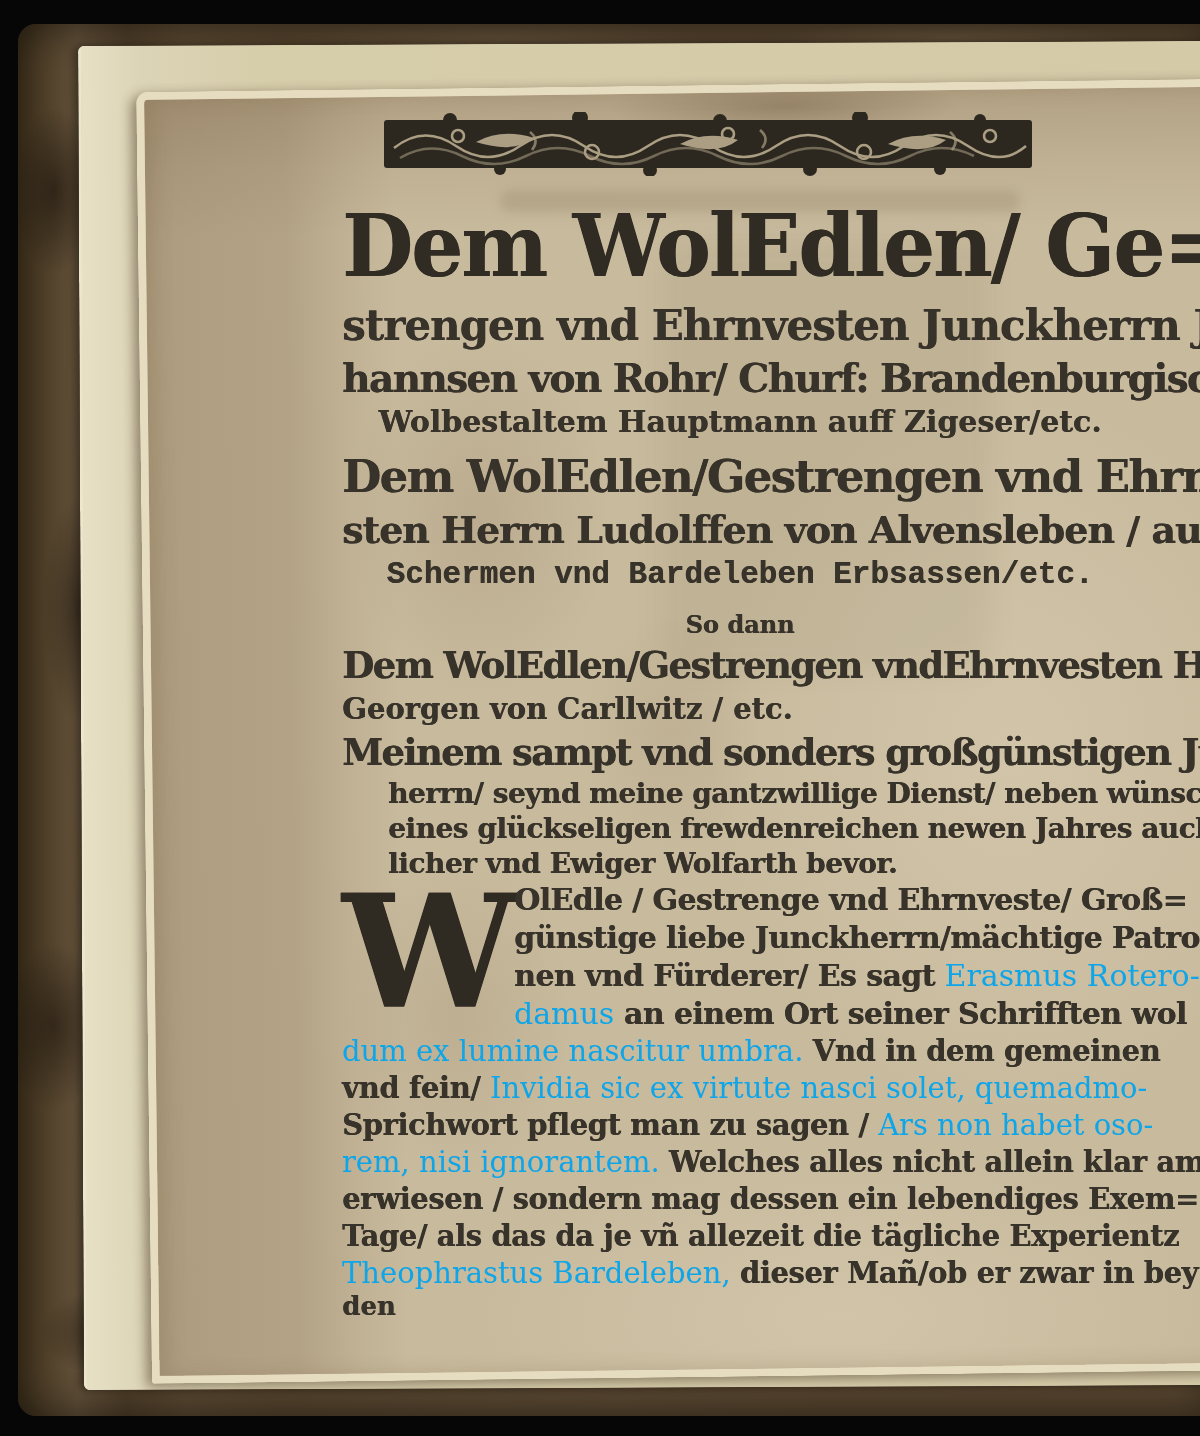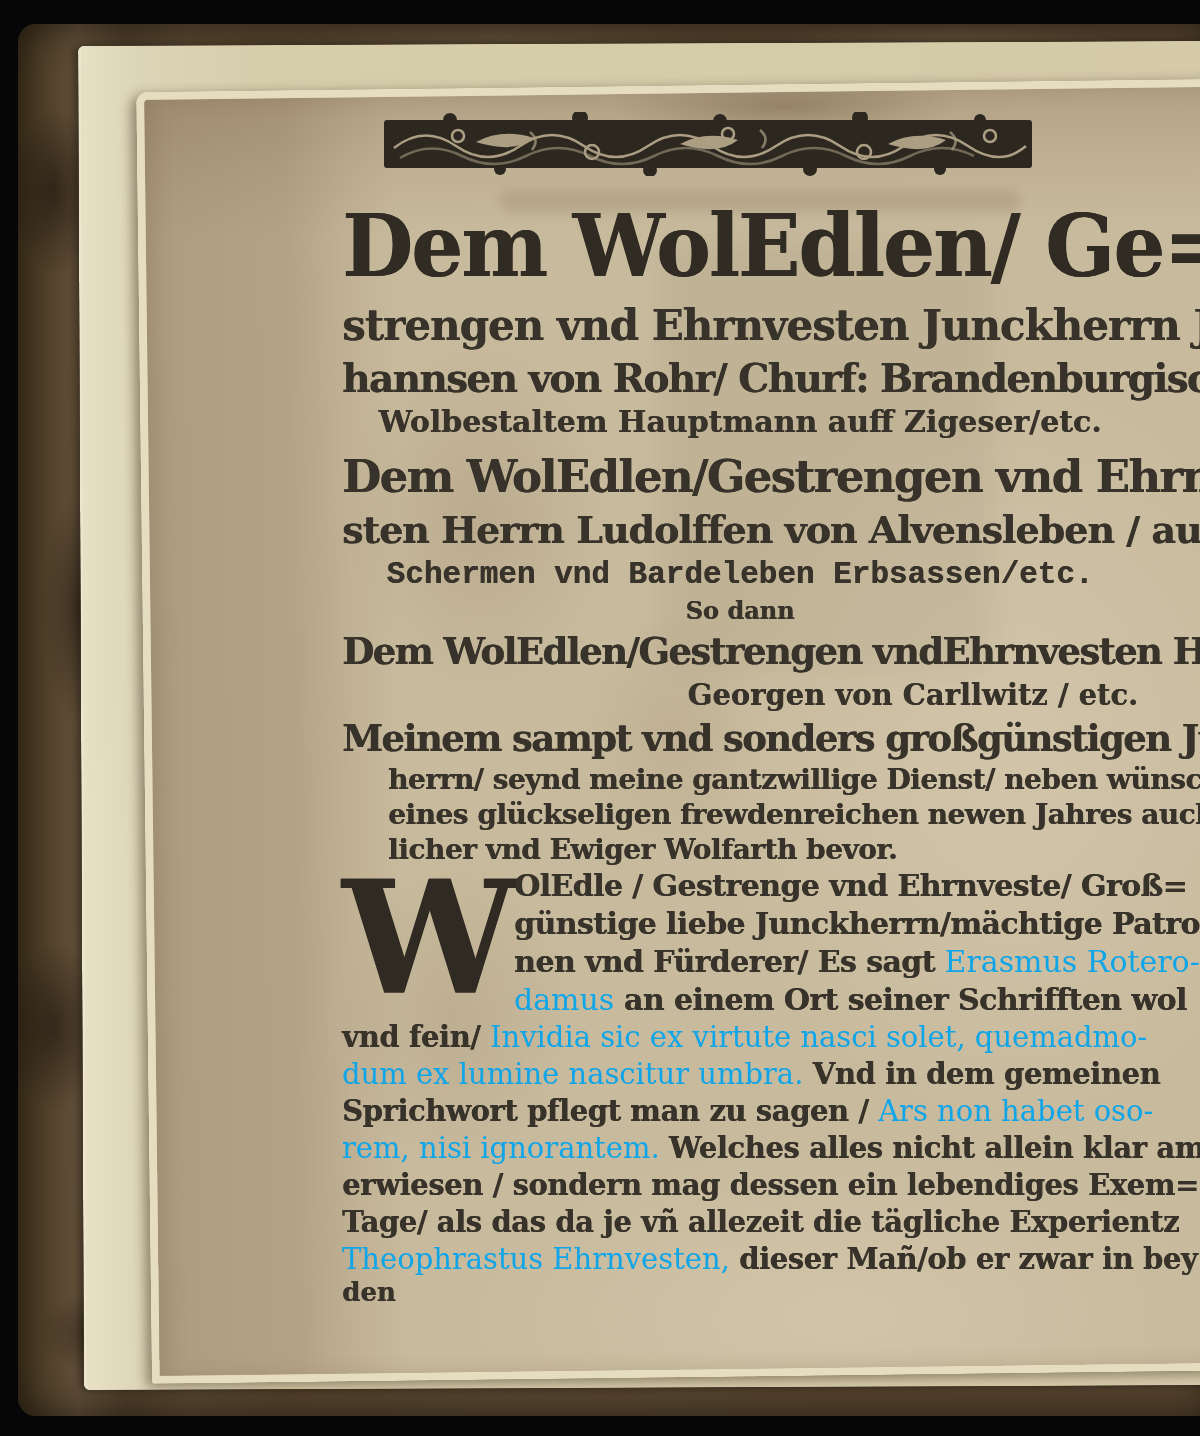--- a/index.html
+++ b/index.html
@@ -74,7 +74,7 @@
   .d2a { font-size:45px; line-height:58px; margin-top:6px; text-align:center; white-space:nowrap; letter-spacing:-1.6px; }
   .d2b { font-size:38px; line-height:48px; text-align:center; white-space:nowrap; letter-spacing:-1px; }
   .d2c { font-size:31px; line-height:42px; text-align:center;font-family:Liberation Mono, monospace; }
-  .conn{ font-size:24px; line-height:30px; text-align:center; }
+  .conn{ font-size:24px; line-height:30px; text-align:center;margin-top:14px; }
   .d3a { font-size:37px; line-height:50px; text-align:center; white-space:nowrap; letter-spacing:-1.6px; }
   .d3b { font-size:29px; line-height:38px; text-align:right; }
   .s1  { font-size:37px; line-height:48px; white-space:nowrap; letter-spacing:-1.6px; }

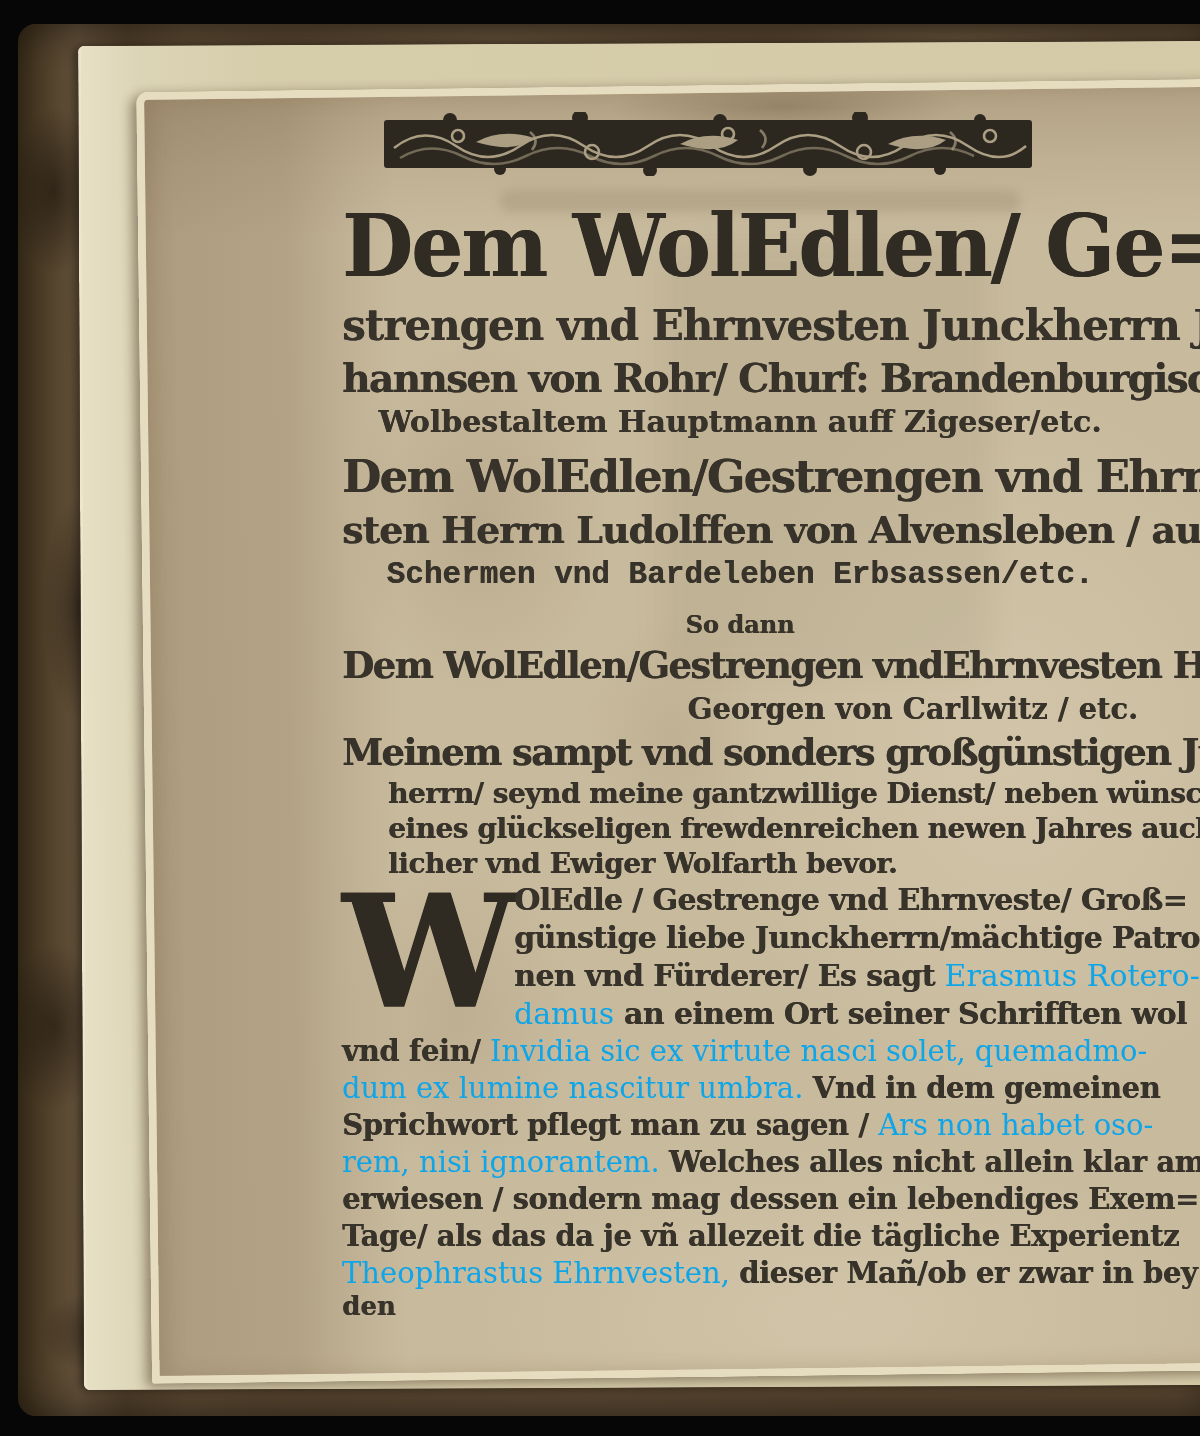--- a/index.html
+++ b/index.html
@@ -76,7 +76,7 @@
   .d2c { font-size:31px; line-height:42px; text-align:center;font-family:Liberation Mono, monospace; }
   .conn{ font-size:24px; line-height:30px; text-align:center;margin-top:14px; }
   .d3a { font-size:37px; line-height:50px; text-align:center; white-space:nowrap; letter-spacing:-1.6px; }
-  .d3b { font-size:29px; line-height:38px; text-align:right; }
+  .d3b { font-size:29px; line-height:38px; text-align:left; }
   .s1  { font-size:37px; line-height:48px; white-space:nowrap; letter-spacing:-1.6px; }
   .sx  { font-size:28px; line-height:35px; padding-left:46px; white-space:nowrap; letter-spacing:-0.5px; }
   .bodypara { margin-top:0; }

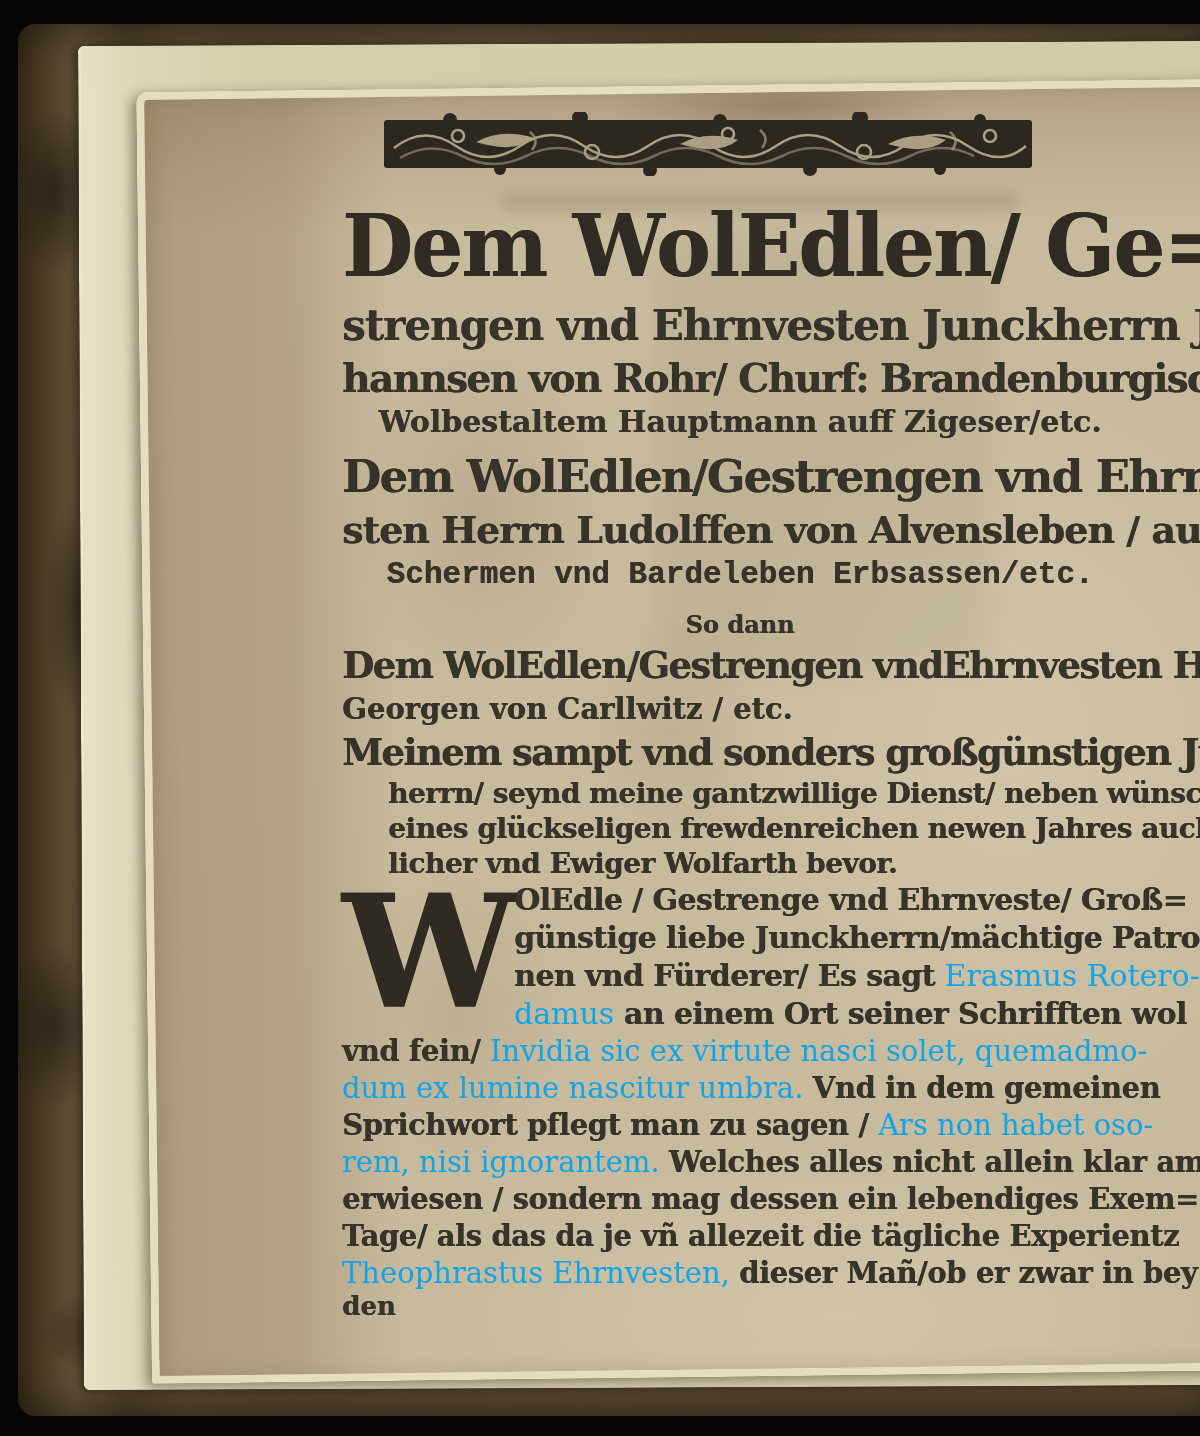--- a/index.html
+++ b/index.html
@@ -157,8 +157,8 @@
       <div class="bw"><span class="fr">nen vnd Fürderer/ Es sagt </span><span class="ro">Erasmus Rotero-</span></div>
       <div class="bw"><span class="ro">damus </span><span class="fr">an einem Ort seiner Schrifften wol</span></div>
 
+      <div class="fl"><span class="ro">dum ex lumine nascitur umbra. </span><span class="fr">Vnd in dem gemeinen</span></div>
       <div class="fl"><span class="fr">vnd fein/ </span><span class="ro">Invidia sic ex virtute nasci solet, quemadmo-</span></div>
-      <div class="fl"><span class="ro">dum ex lumine nascitur umbra. </span><span class="fr">Vnd in dem gemeinen</span></div>
       <div class="fl"><span class="fr">Sprichwort pflegt man zu sagen / </span><span class="ro">Ars non habet oso-</span></div>
       <div class="fl"><span class="ro">rem, nisi ignorantem. </span><span class="fr">Welches alles nicht allein klar am</span></div>
       <div class="fl"><span class="fr">erwiesen / sondern mag dessen ein lebendiges Exem=</span></div>

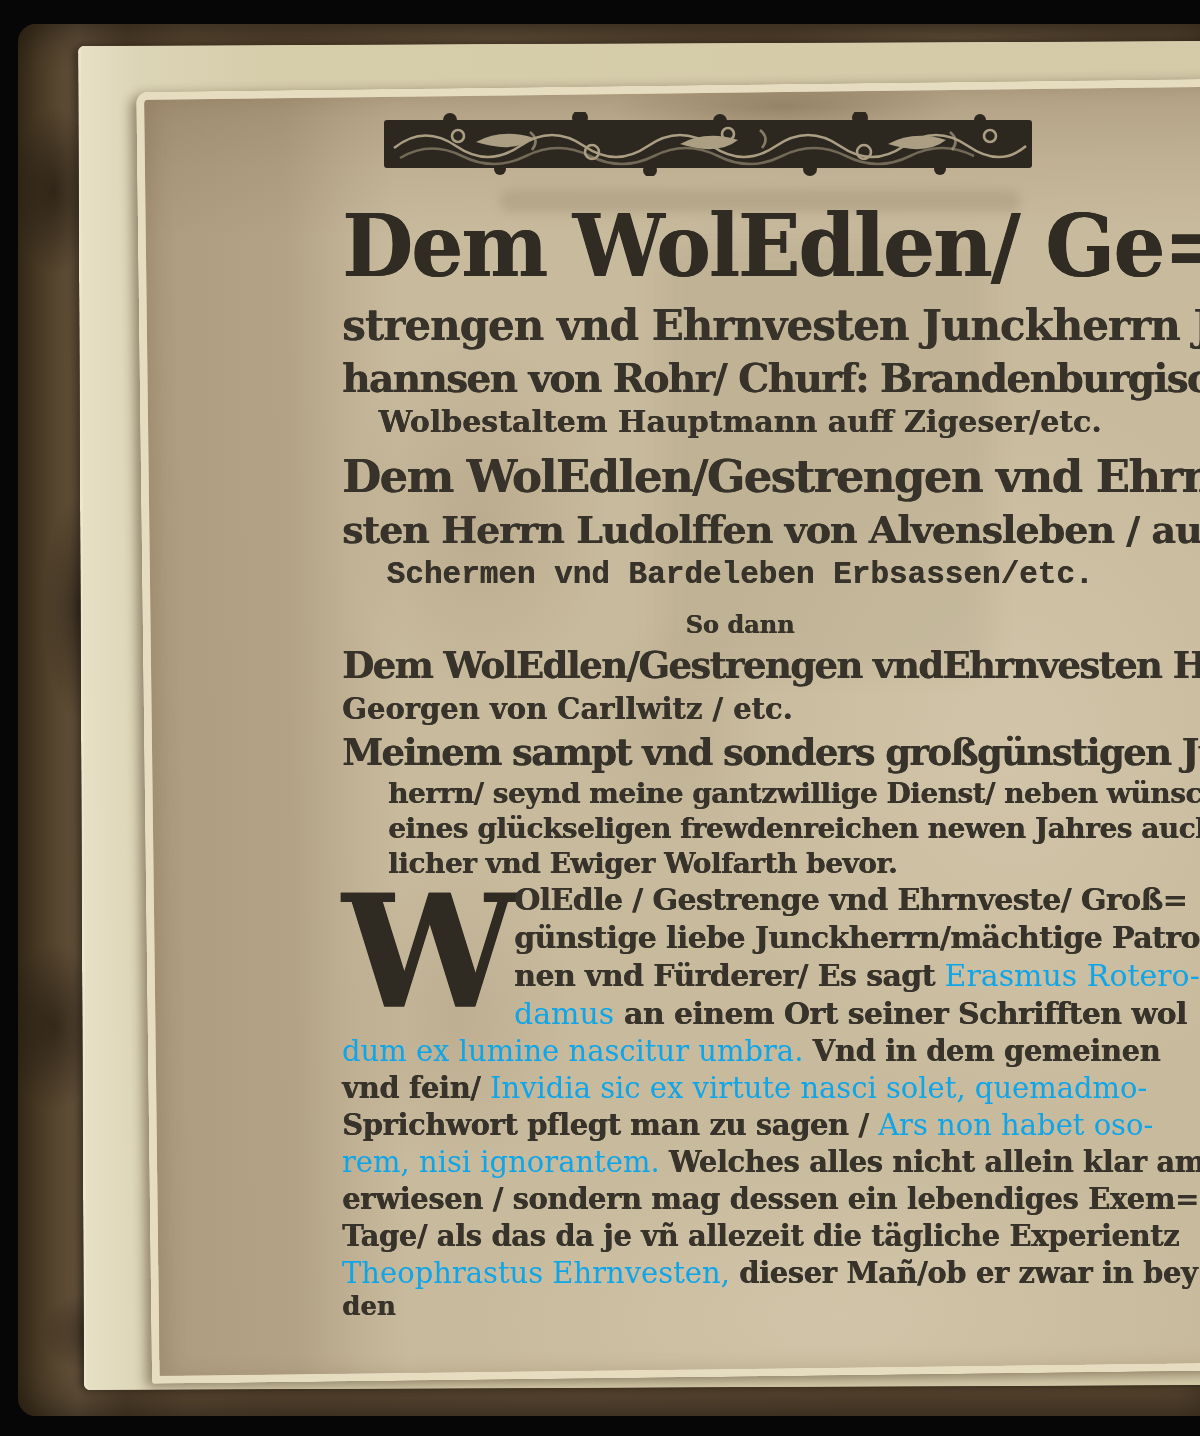--- a/index.html
+++ b/index.html
@@ -163,7 +163,7 @@
       <div class="fl"><span class="ro">rem, nisi ignorantem. </span><span class="fr">Welches alles nicht allein klar am</span></div>
       <div class="fl"><span class="fr">erwiesen / sondern mag dessen ein lebendiges Exem=</span></div>
       <div class="fl"><span class="fr">Tage/ als das da je vñ allezeit die tägliche Experientz</span></div>
-      <div class="fl"><span class="ro">Theophrastus Ehrnvesten, </span><span class="fr">dieser Mañ/ob er zwar in bey</span></div>
+      <div class="fl"><span class="ro">Theophrastus Bardeleben, </span><span class="fr">dieser Mañ/ob er zwar in bey</span></div>
     </div>
 
     <div class="catchword">den</div>

